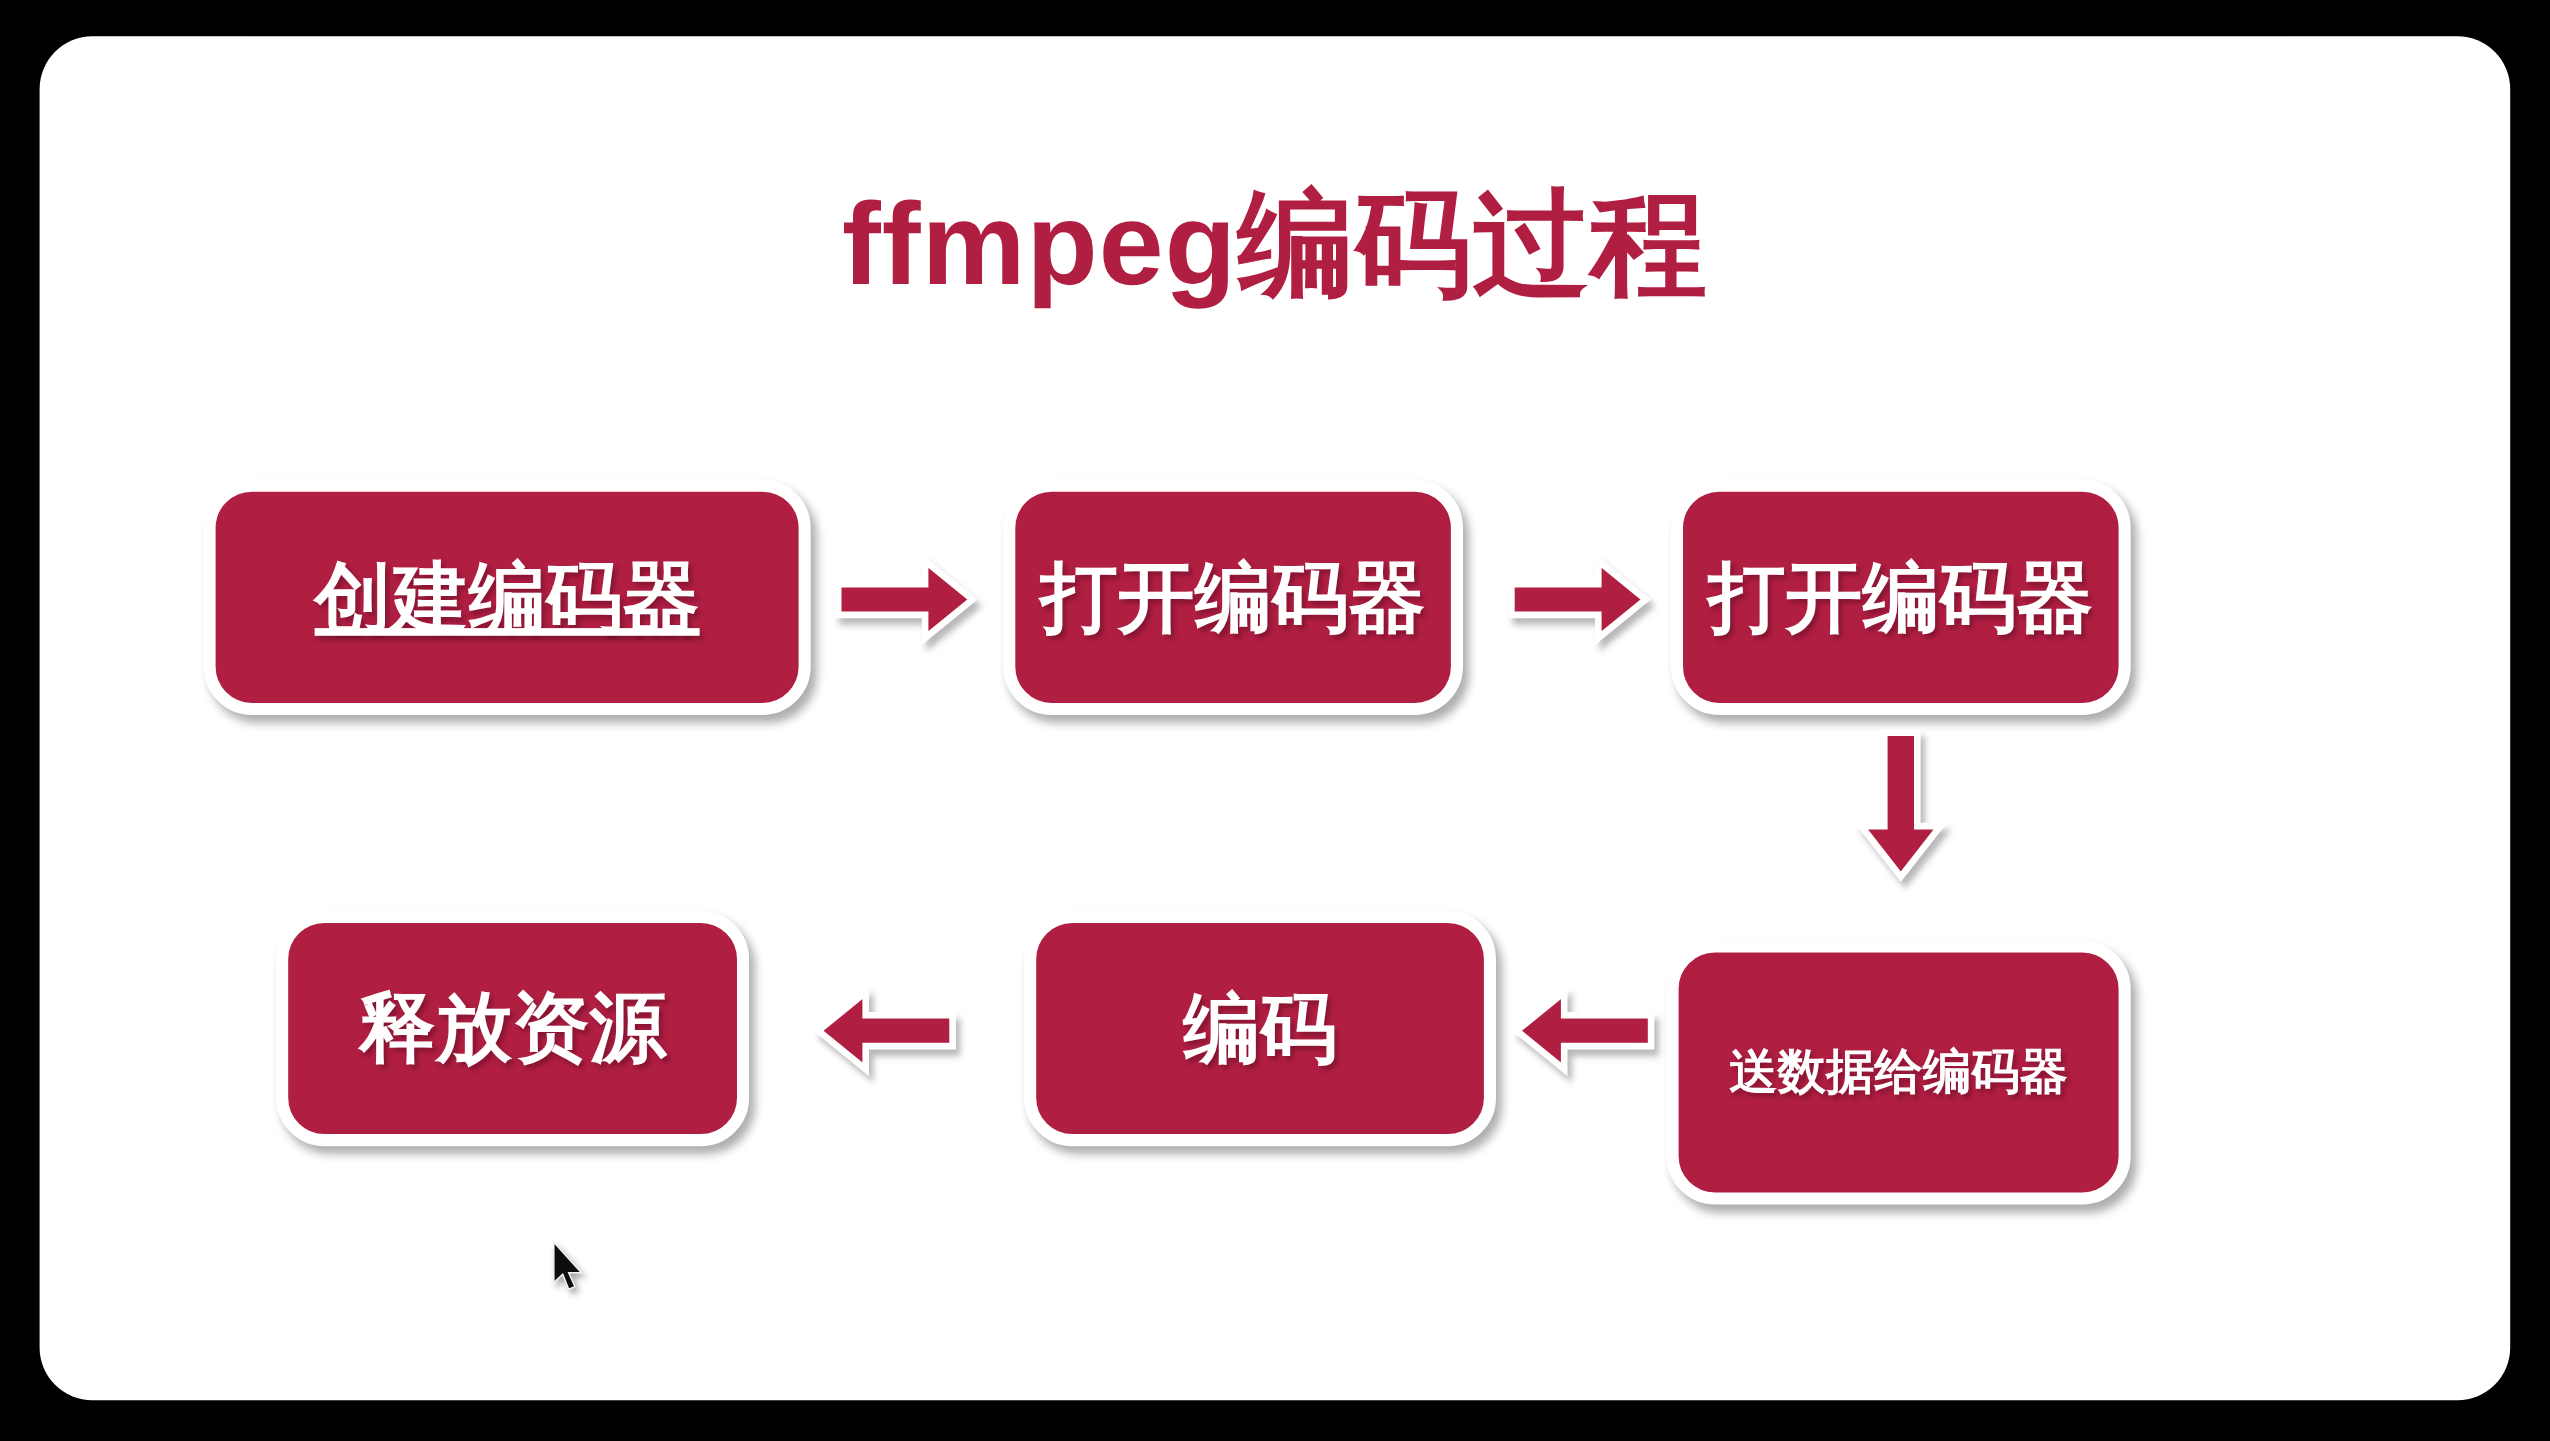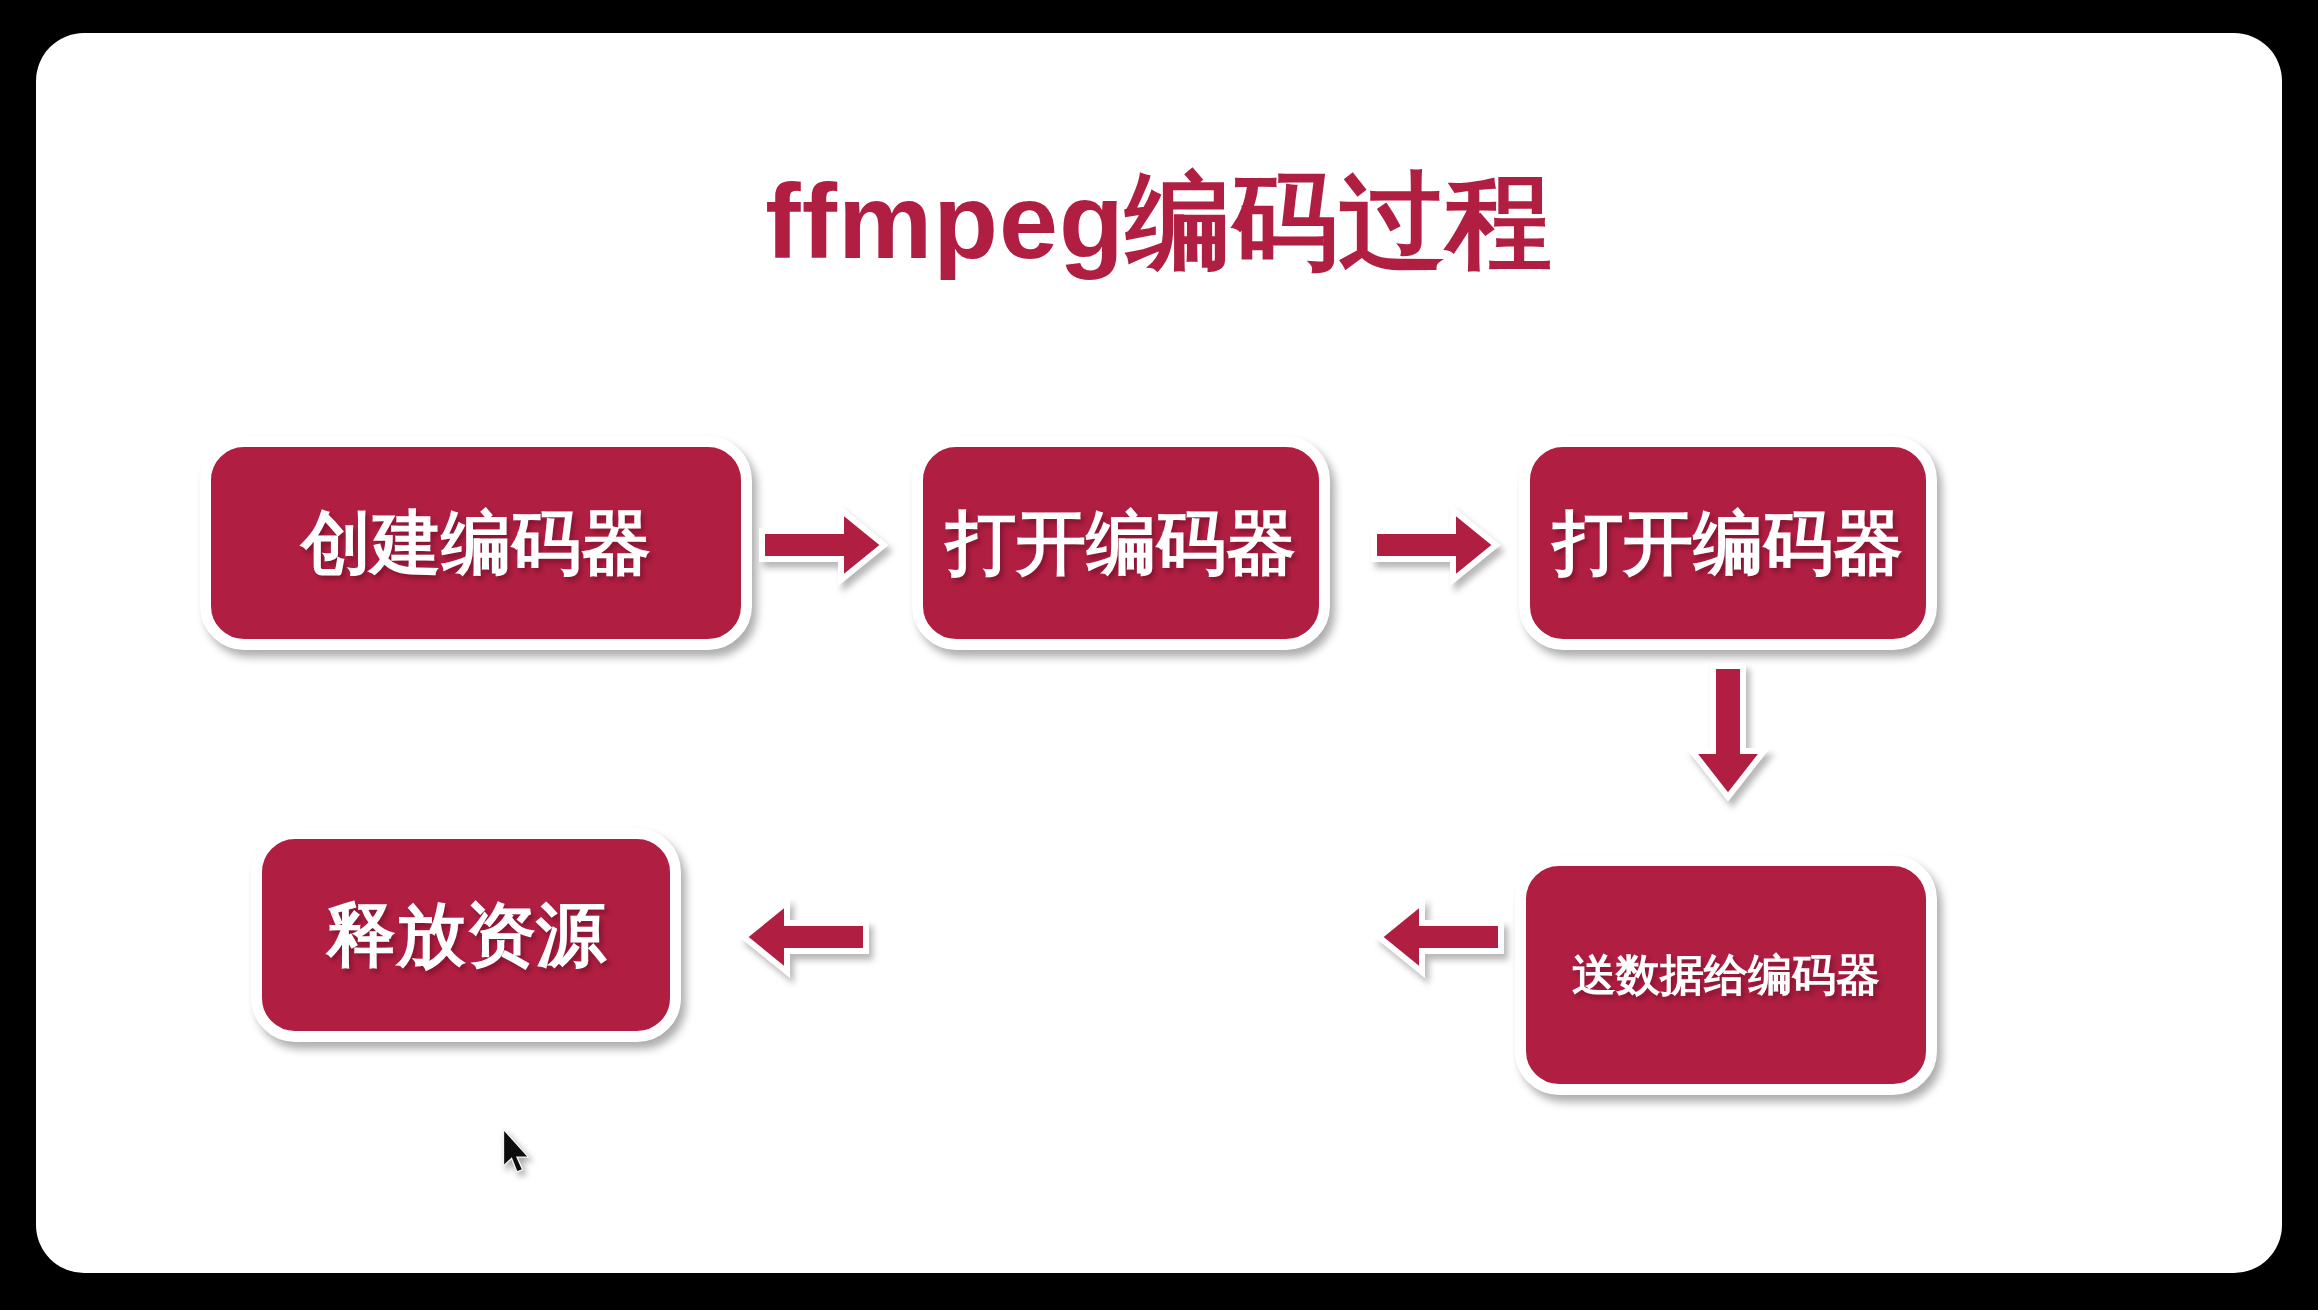--- a/index.html
+++ b/index.html
@@ -47,7 +47,7 @@
     text-shadow:3px 4px 4px rgba(60,5,20,0.35);
   }
   
-  .n1{left:164px;top:403px;width:552px;height:214px;}
+  .n1{left:149px;top:403px;width:552px;height:214px;text-decoration:underline;}
   .n2{left:876px;top:403px;width:418px;height:214px;}
   .n3{left:1483px;top:403px;width:418px;height:214px;text-align:right;}
   

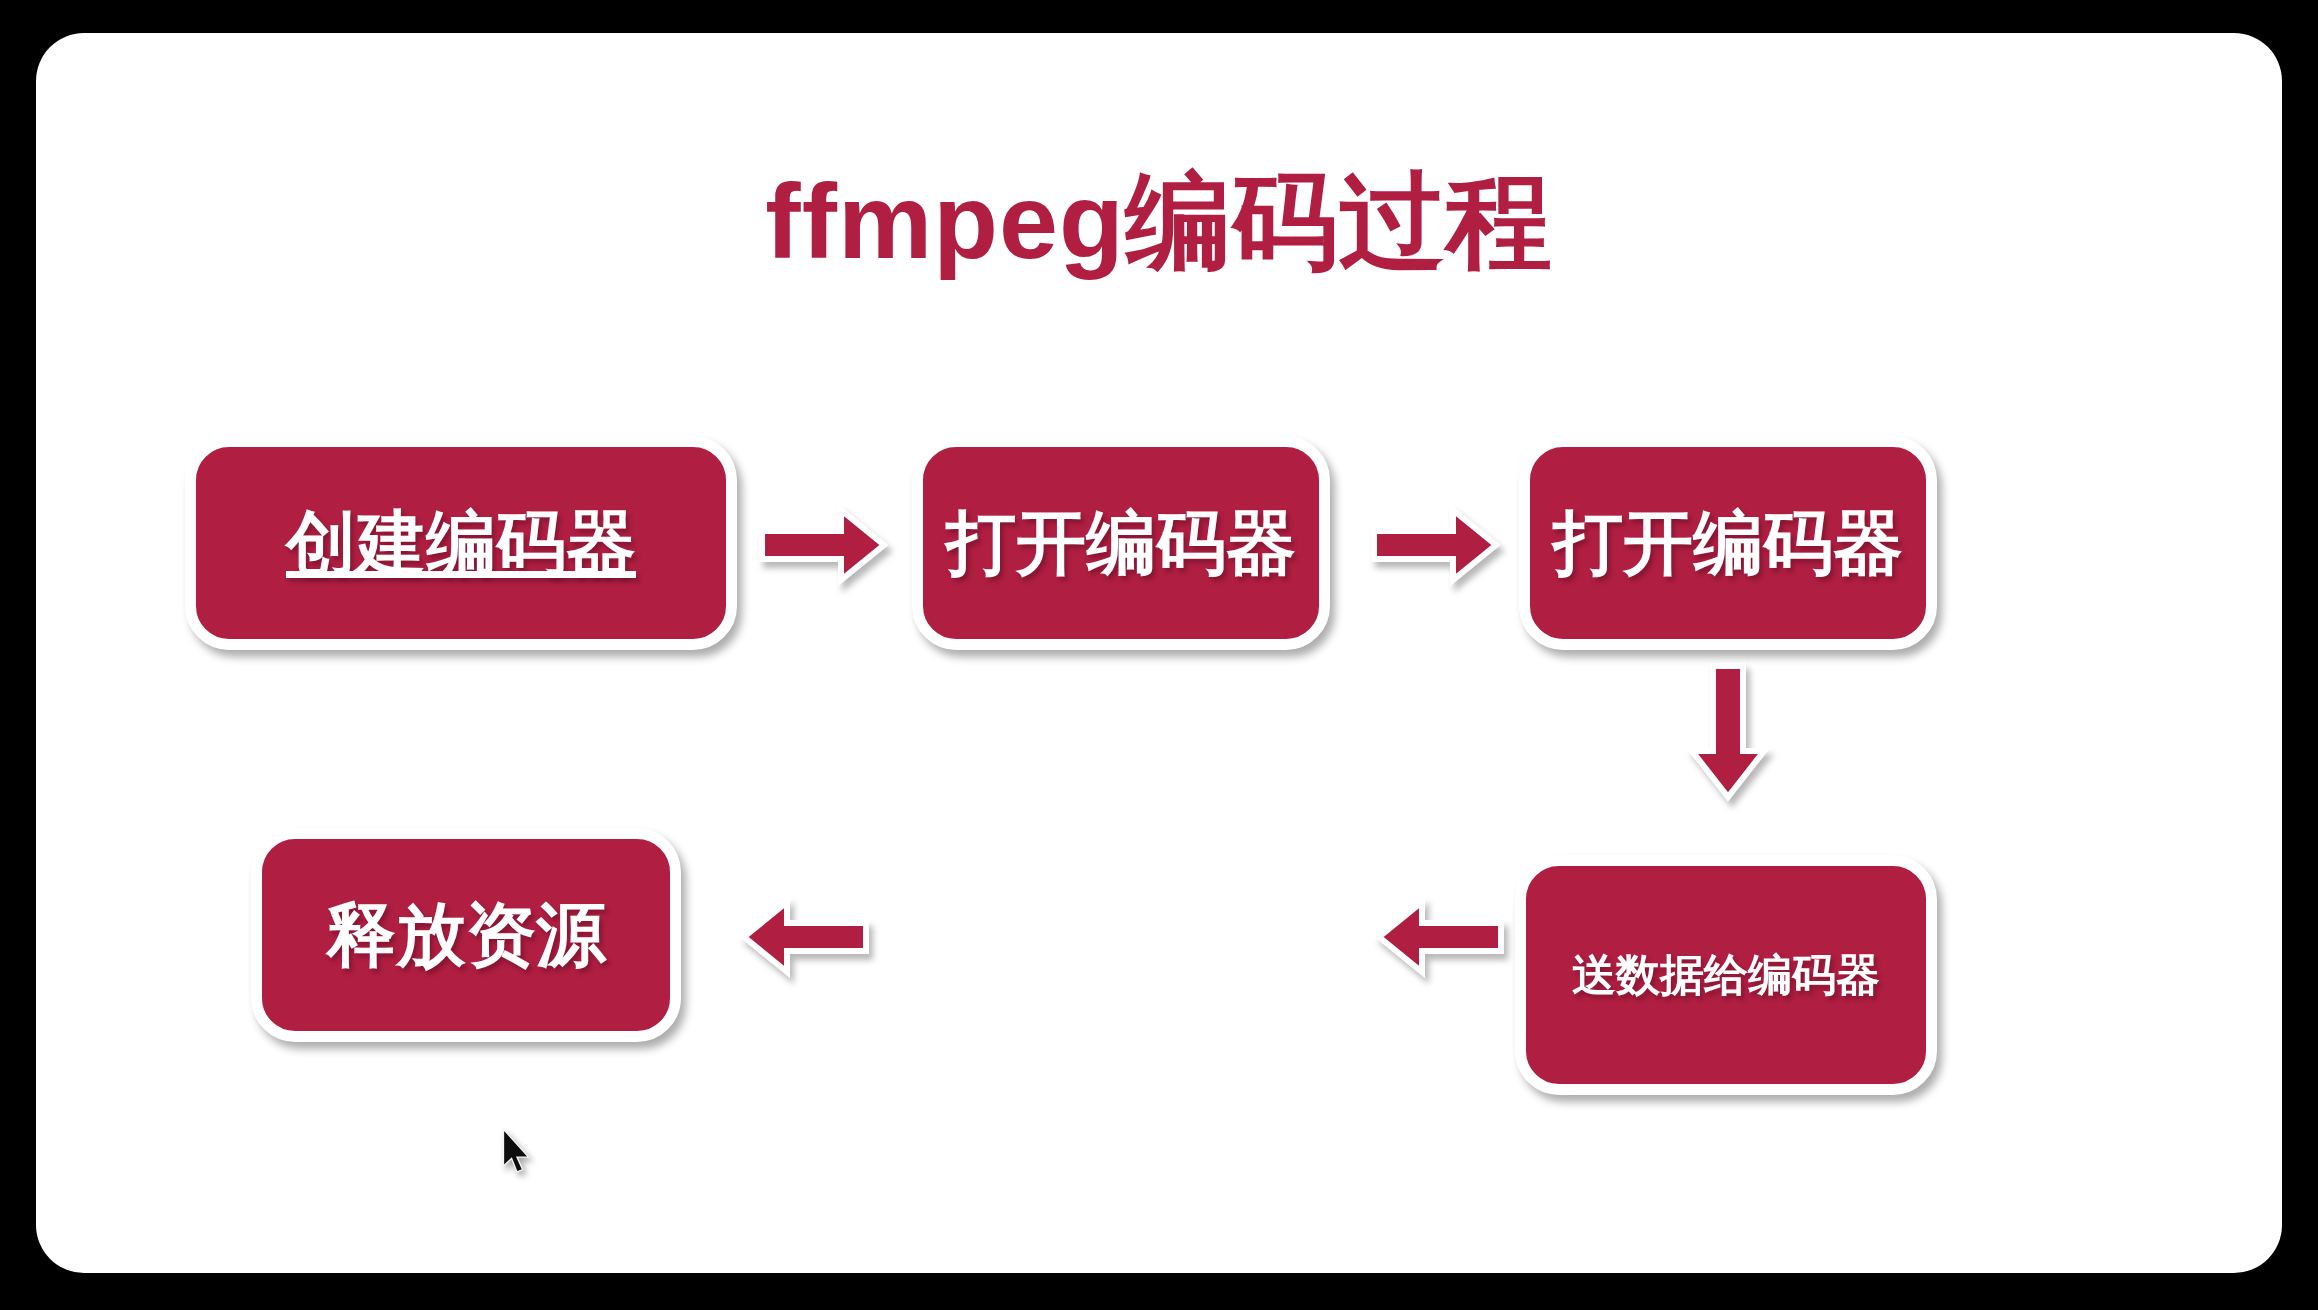--- a/index.html
+++ b/index.html
@@ -114,6 +114,9 @@
     <polygon points="127,28 48,28 48,7 5,42 48,77 48,56 127,56"></polygon>
   </svg>
 
+  <div class="node n5">
+    <span>编码</span>
+  </div>
 
   <svg class="arrow a5" viewBox="0 0 130 84">
     <polygon points="127,28 48,28 48,7 5,42 48,77 48,56 127,56"></polygon>

